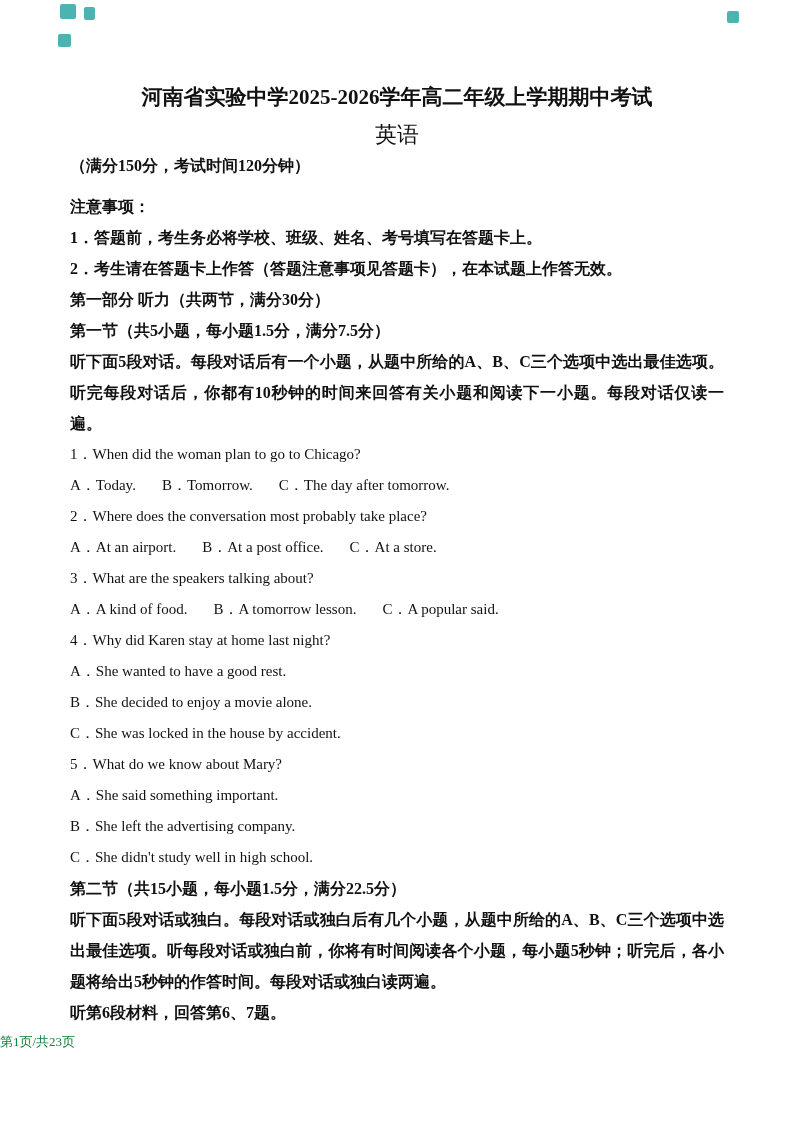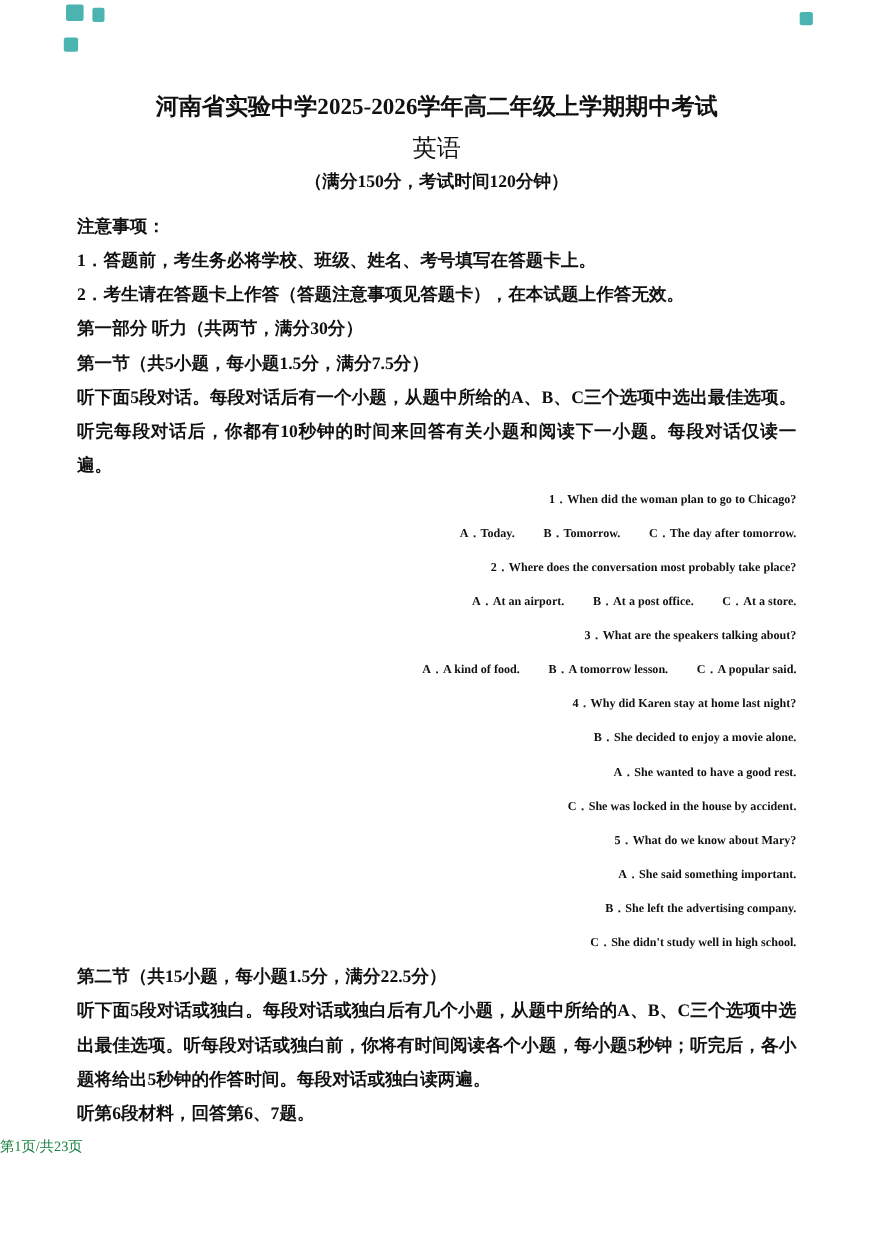--- a/index.html
+++ b/index.html
@@ -47,7 +47,7 @@
   }
   .score-line {
     margin: 0 0 14px 0;
-    text-align: center;
+    text-align: left;
     font-size: 16px;
     font-weight: bold;
     line-height: 1.3;

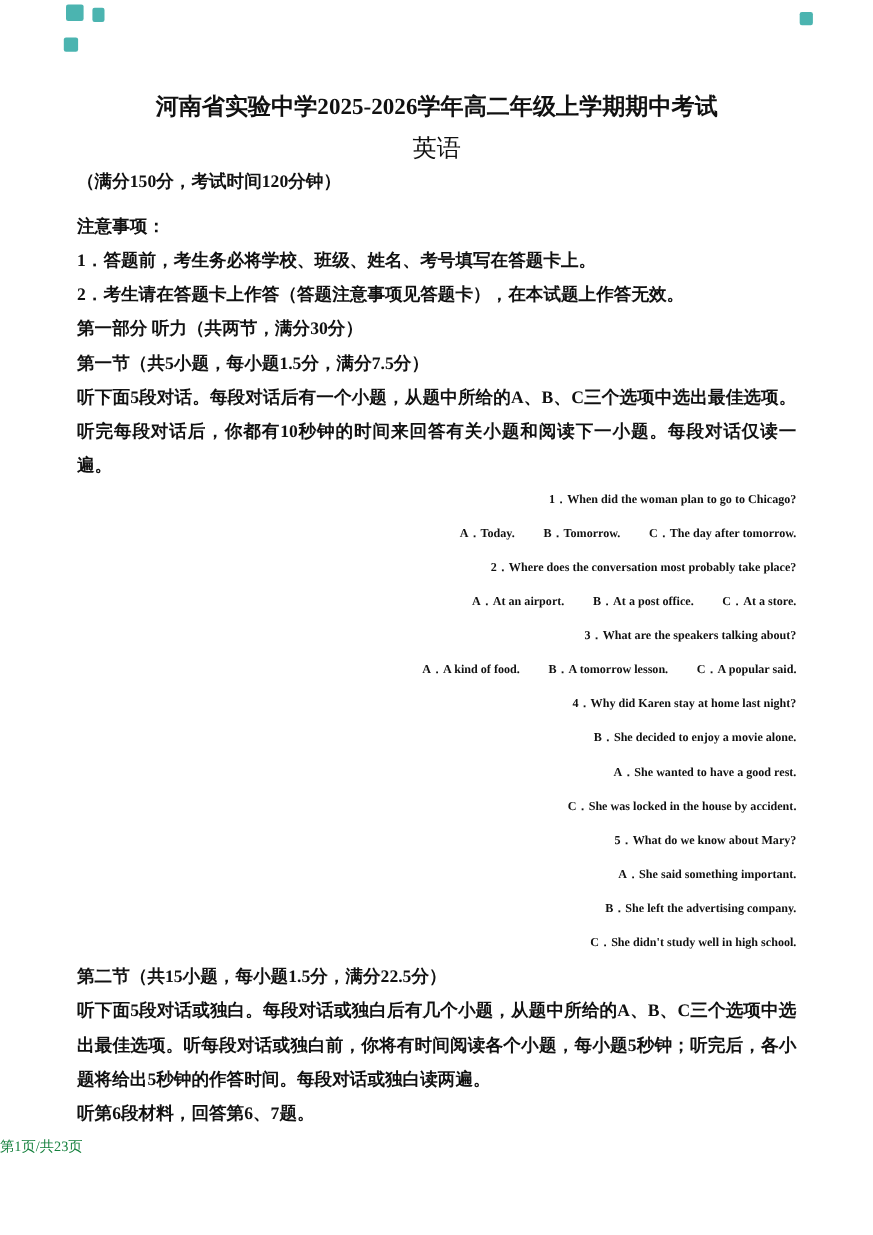--- a/index.html
+++ b/index.html
@@ -59,9 +59,8 @@
     text-align: justify;
   }
   .q-text, .q-option-line, .q-options-inline {
-    font-size: 11px;
-    font-weight: bold;
-    text-align: right;
+    font-size: 15px;
+    font-weight: normal;
   }
   .q-options-inline .opt { margin-right: 26px; }
   .q-options-inline .opt:last-child { margin-right: 0; }

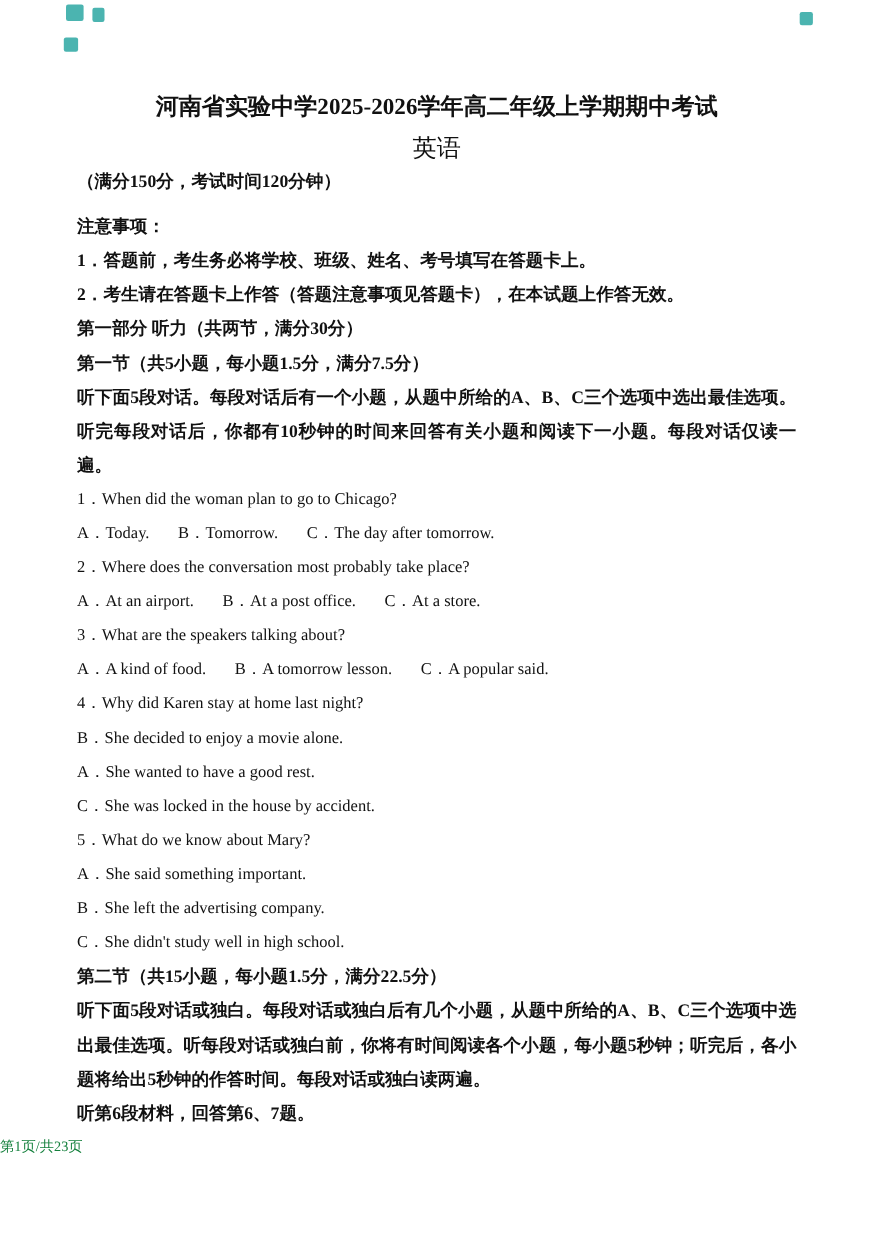--- a/index.html
+++ b/index.html
@@ -111,8 +111,8 @@
         </div>
         <div class="question">
           <p class="q-text">4．Why did Karen stay at home last night?</p>
+          <p class="q-option-line">A．She wanted to have a good rest.</p>
           <p class="q-option-line">B．She decided to enjoy a movie alone.</p>
-          <p class="q-option-line">A．She wanted to have a good rest.</p>
           <p class="q-option-line">C．She was locked in the house by accident.</p>
         </div>
         <div class="question">

